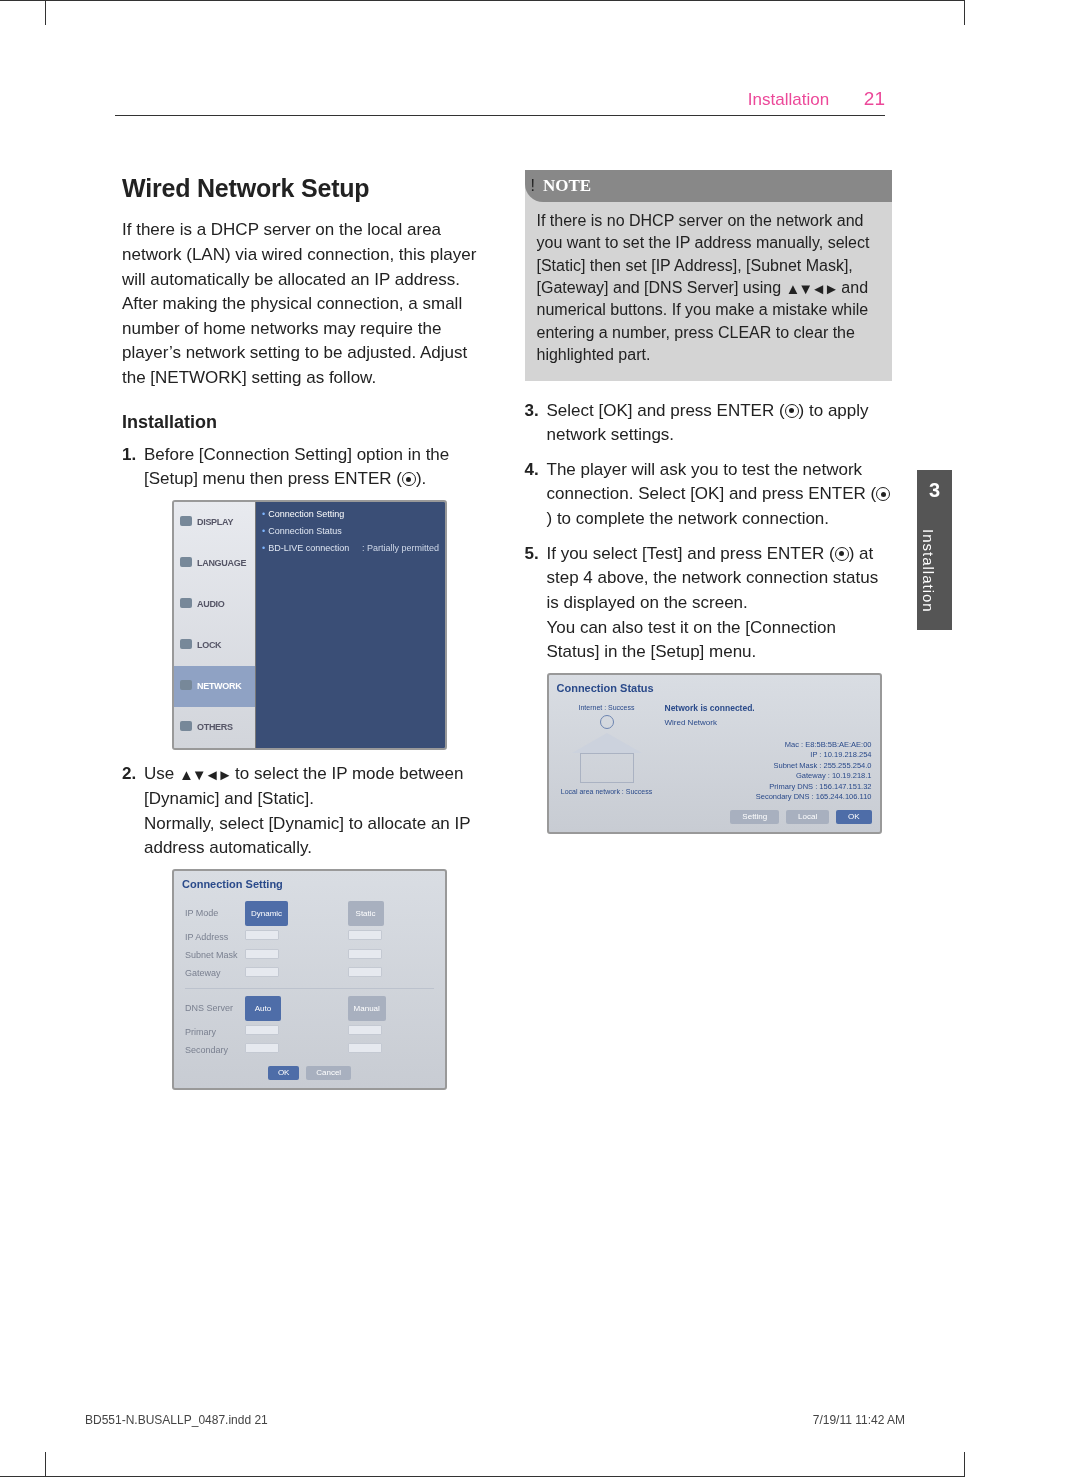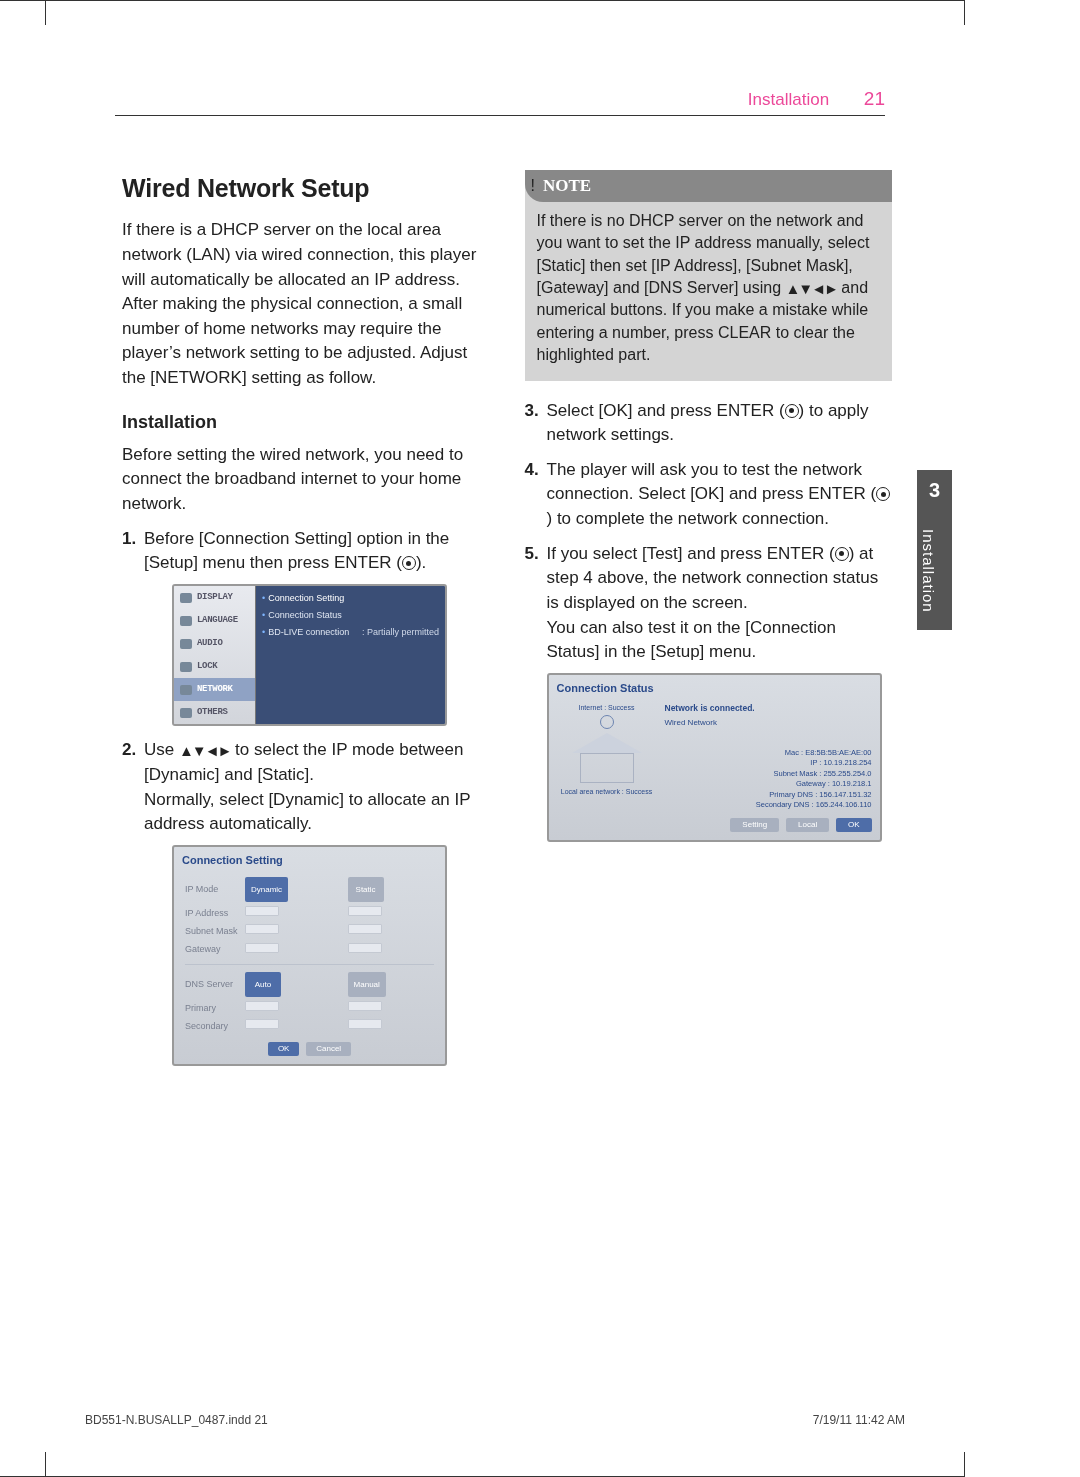--- a/index.html
+++ b/index.html
@@ -117,7 +117,6 @@
     <h2>Wired Network Setup</h2>
     <p>If there is a DHCP server on the local area network (LAN) via wired connection, this player will automatically be allocated an IP address. After making the physical connection, a small number of home networks may require the player’s network setting to be adjusted. Adjust the [NETWORK] setting as follow.</p>
     <h3>Installation</h3>
-    <p>Before setting the wired network, you need to connect the broadband internet to your home network.</p>
     <ol>
       <li>
         <span>Before [Connection Setting] option in the [Setup] menu then press ENTER (</span><span class="enter-icon"></span><span>).</span>

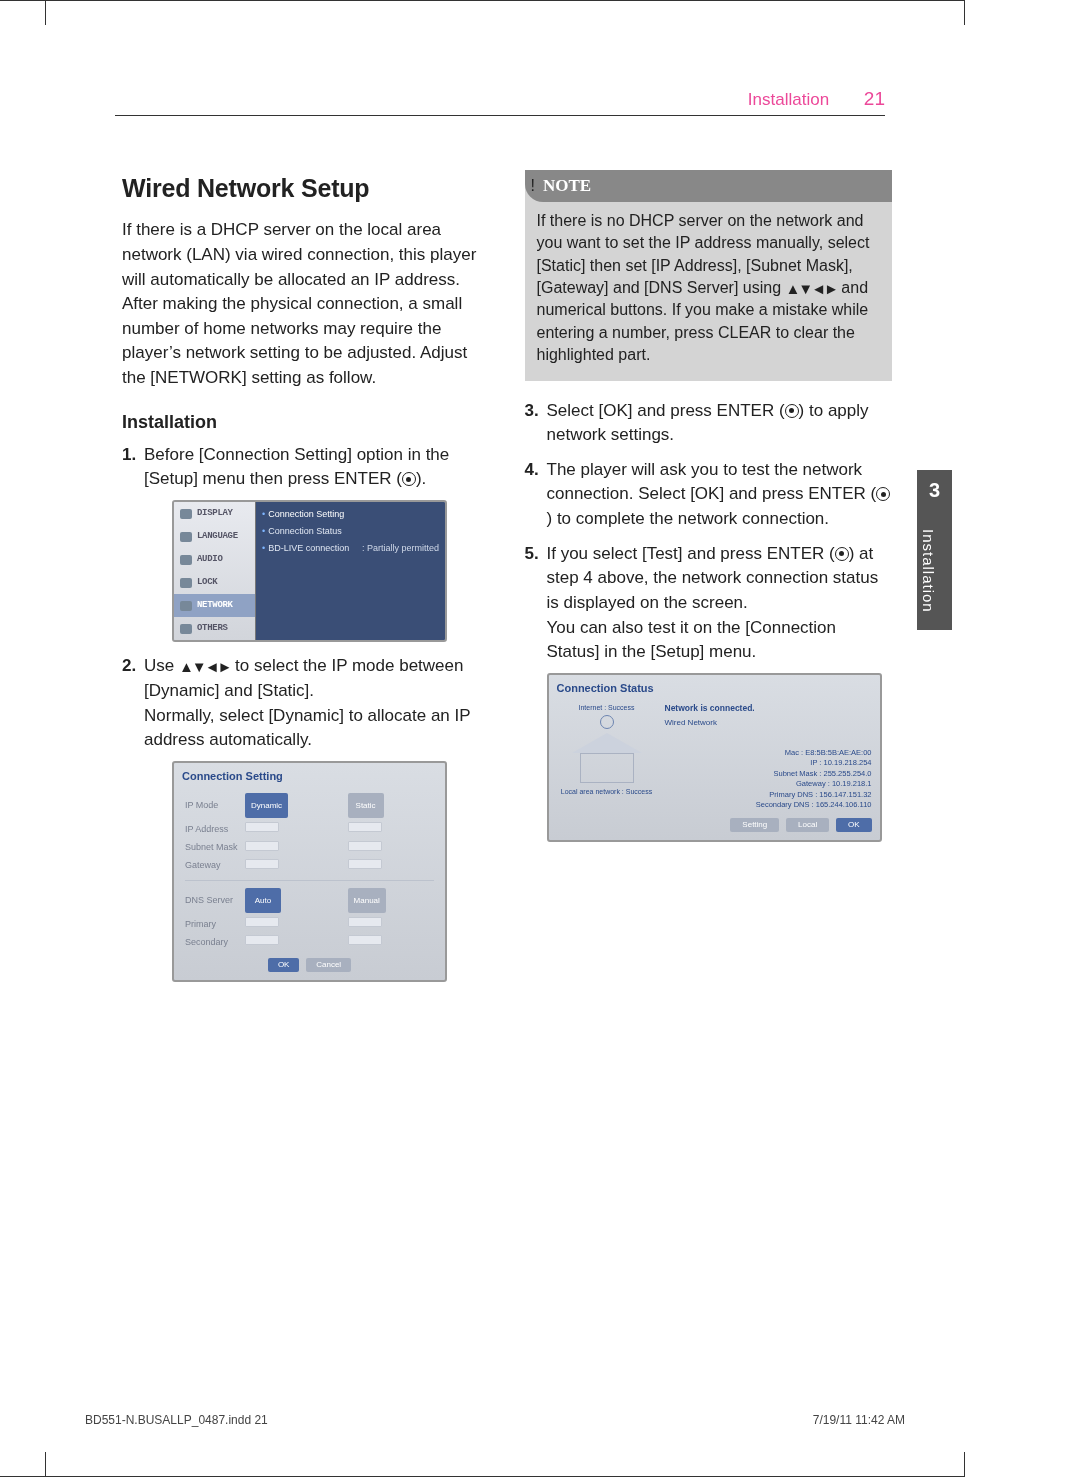--- a/index.html
+++ b/index.html
@@ -54,7 +54,7 @@
   .scr1 { width:275px; margin-left:28px; }
   .scr1 .row { display:flex; }
   .scr1 .side { width:82px; background:linear-gradient(#e8eaef,#d2d5db); border-right:1px solid #777; }
-  .scr1 .side .item { display:flex; align-items:center; gap:5px; padding:5px 6px; color:#556; font-size:9px; font-weight:bold; text-transform:uppercase; letter-spacing:-0.3px;font-family:Liberation Mono, monospace; }
+  .scr1 .side .item { display:flex; gap:5px; padding:14px 6px; color:#556; font-size:9px; font-weight:bold; text-transform:uppercase; letter-spacing:-0.3px; }
   .scr1 .side .item.sel { background:#8fa2c4; color:#fff; }
   .scr1 .side .ic { display:inline-block; width:12px; height:10px; background:#789; border-radius:2px; }
   .scr1 .main { flex:1; background:#3a4e76; color:#dfe6f2; padding:4px 6px; font-size:9px; }

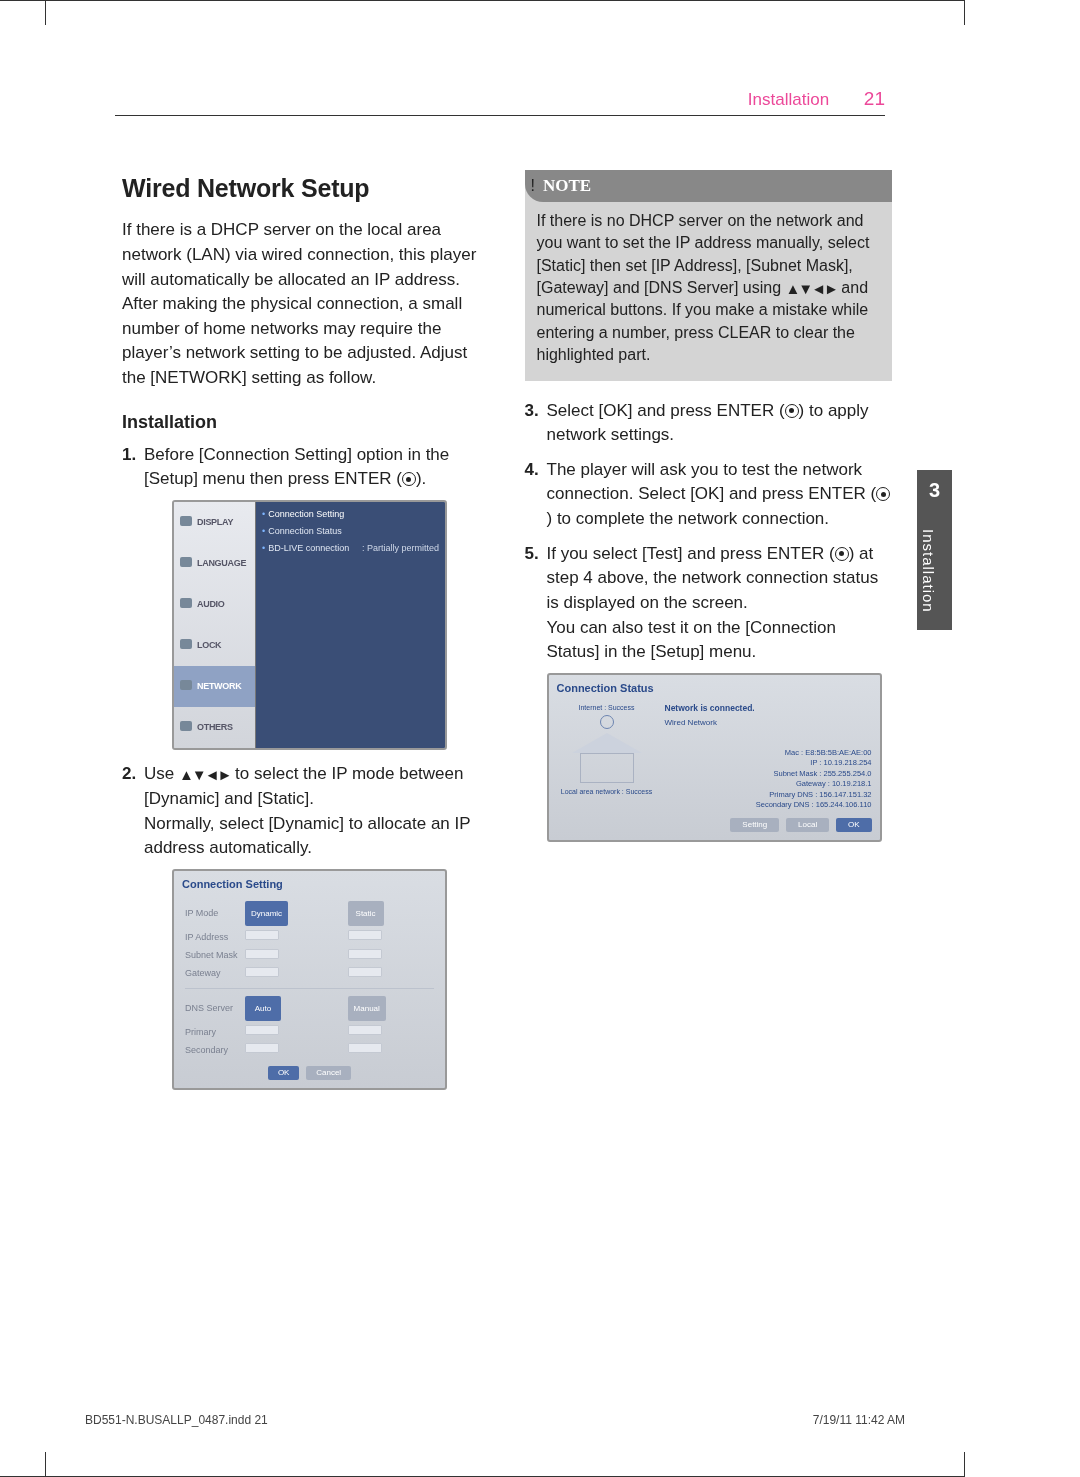--- a/index.html
+++ b/index.html
@@ -88,7 +88,7 @@
   .scr3 .globe { width:14px; height:14px; border:1px solid #6c84b0; border-radius:50%; margin:2px auto; }
   .scr3 .right { flex:1; color:#2a4a8a; font-size:8px; line-height:1.4; }
   .scr3 .right .hd { font-weight:bold; font-size:8.5px; }
-  .scr3 .right .sub { margin-top:2px; margin-bottom:20px; }
+  .scr3 .right .sub { margin-top:2px; margin-bottom:12px; }
   .scr3 .right .kv { text-align:right; font-size:7.5px; }
   .scr3 .btnrow { text-align:right; margin-top:6px; }
   .scr3 .btn { background:#a8b0bf; color:#fff; font-size:8px; padding:1px 12px; border-radius:2px; display:inline-block; margin-left:4px; }

